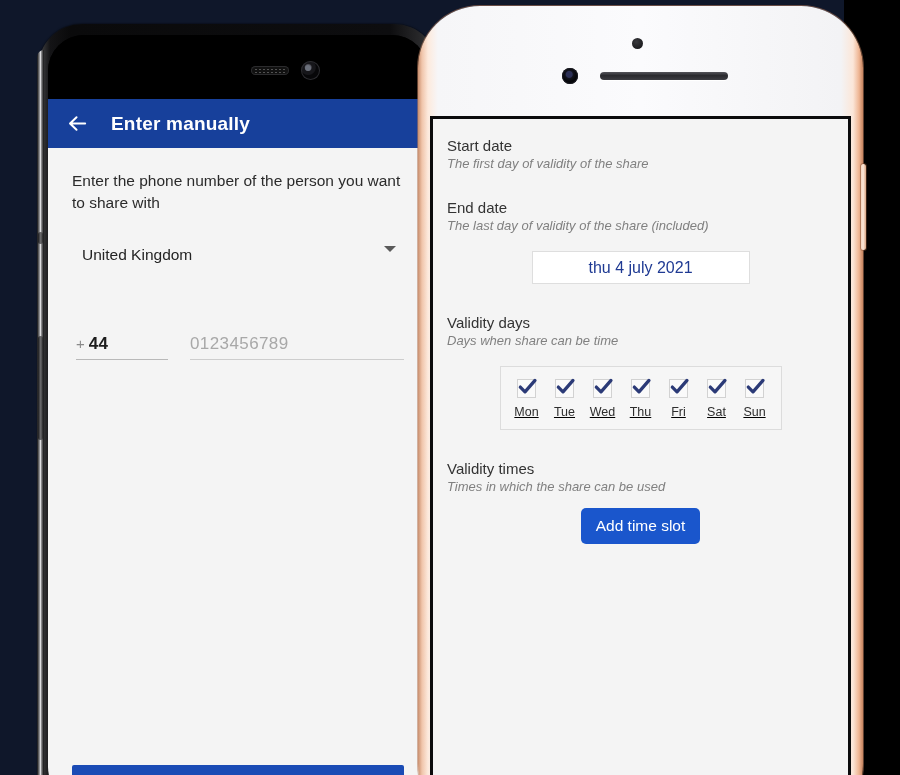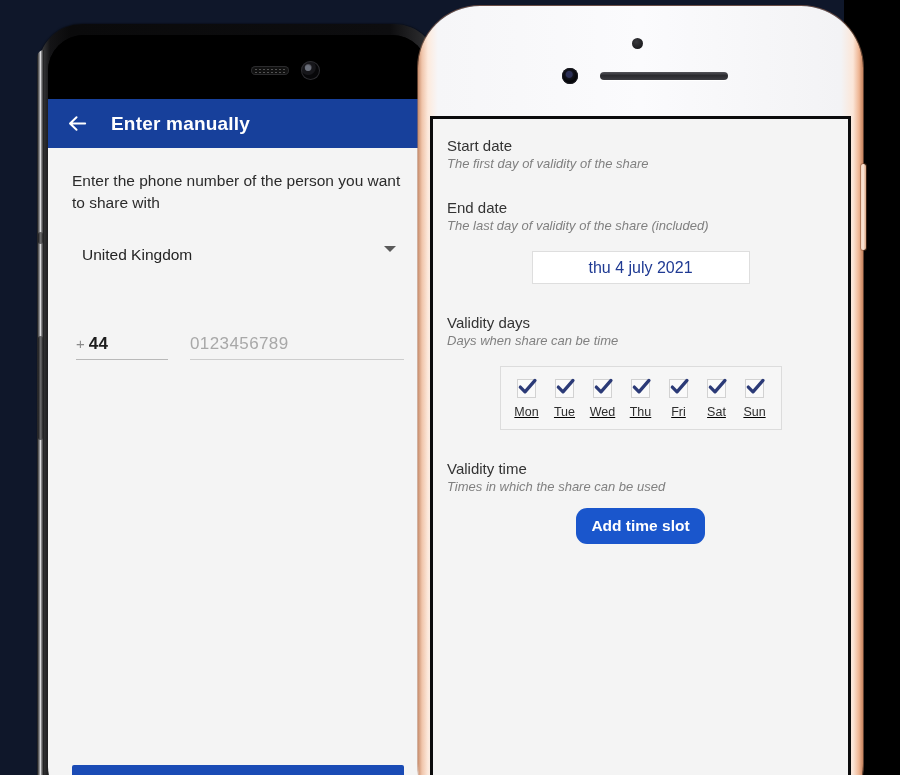--- a/index.html
+++ b/index.html
@@ -316,7 +316,7 @@
         </div>
 
         <div class="sect" id="sect-times">
-          <div class="lbl">Validity time</div>
+          <div class="lbl">Validity times</div>
           <div class="sub">Times in which the share can be used</div>
         </div>
         <button id="addslot">Add time slot</button>

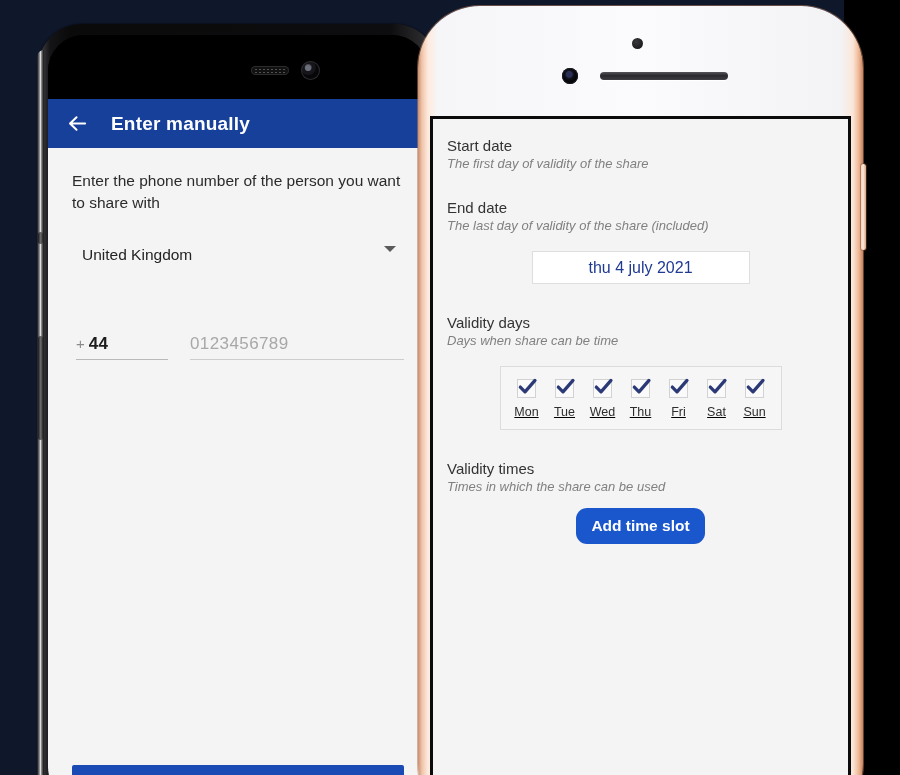--- a/index.html
+++ b/index.html
@@ -174,8 +174,8 @@
   }
   #addslot {
     display:block; margin:14px auto 0 auto; background:#1a56cc; color:#fff;
-    border:none; border-radius:11px; padding:9px 15px; font-size:15.5px;
-    font-weight:700; cursor:pointer;
+    border:none; border-radius:5px; padding:9px 15px; font-size:15.5px;
+    font-weight:400; cursor:pointer;
   }
 </style>
 </head>

